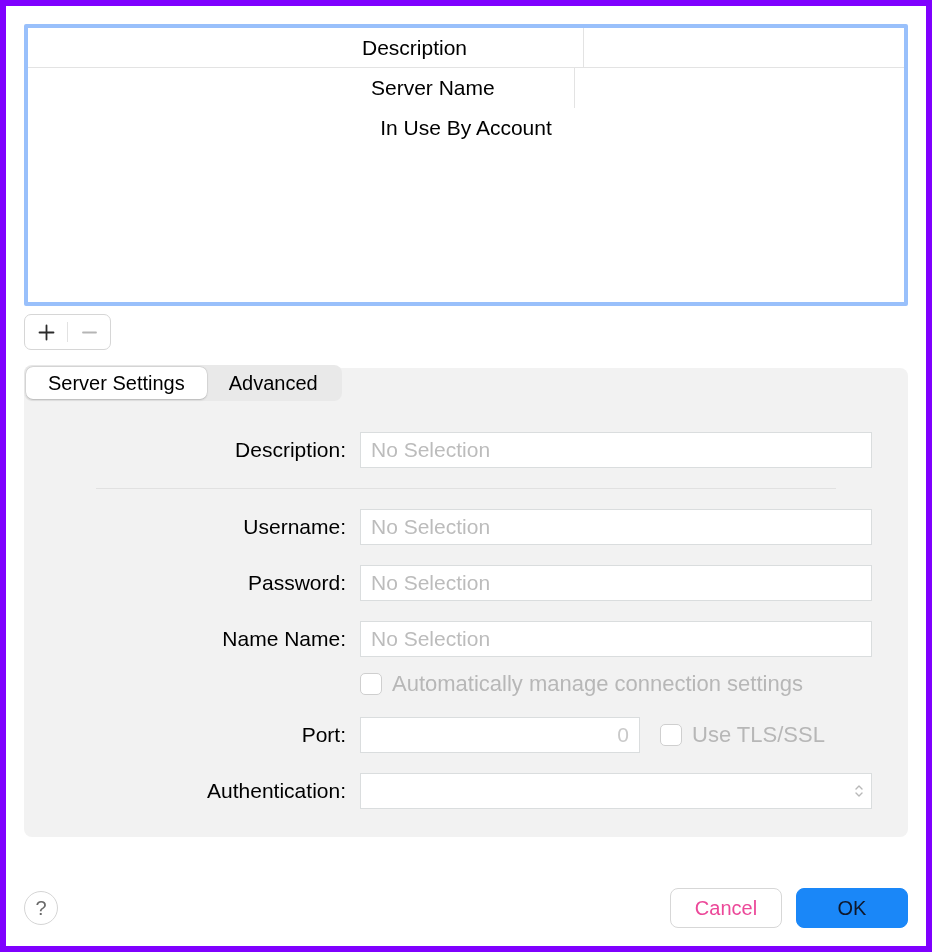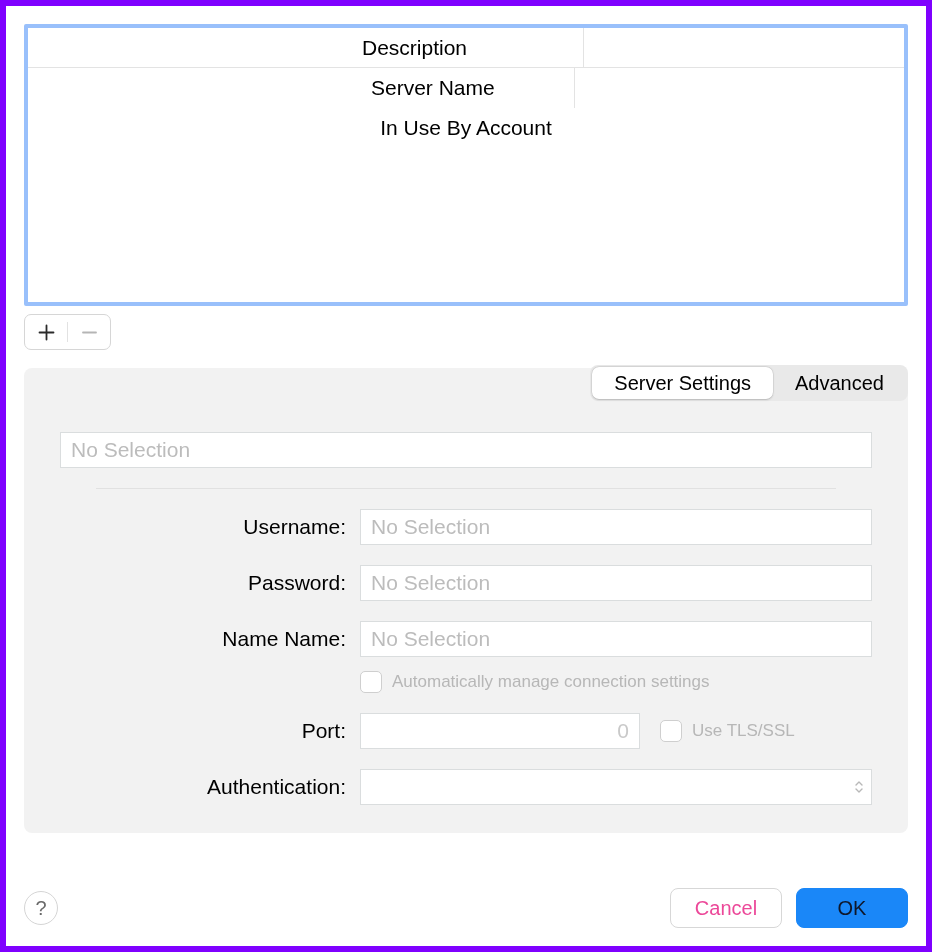--- a/index.html
+++ b/index.html
@@ -95,7 +95,7 @@
     
     .seg-wrap {
       display: flex;
-      justify-content: flex-end;
+      justify-content: flex-start;
       padding-top: 0;
       position: relative;
       top: -3px;

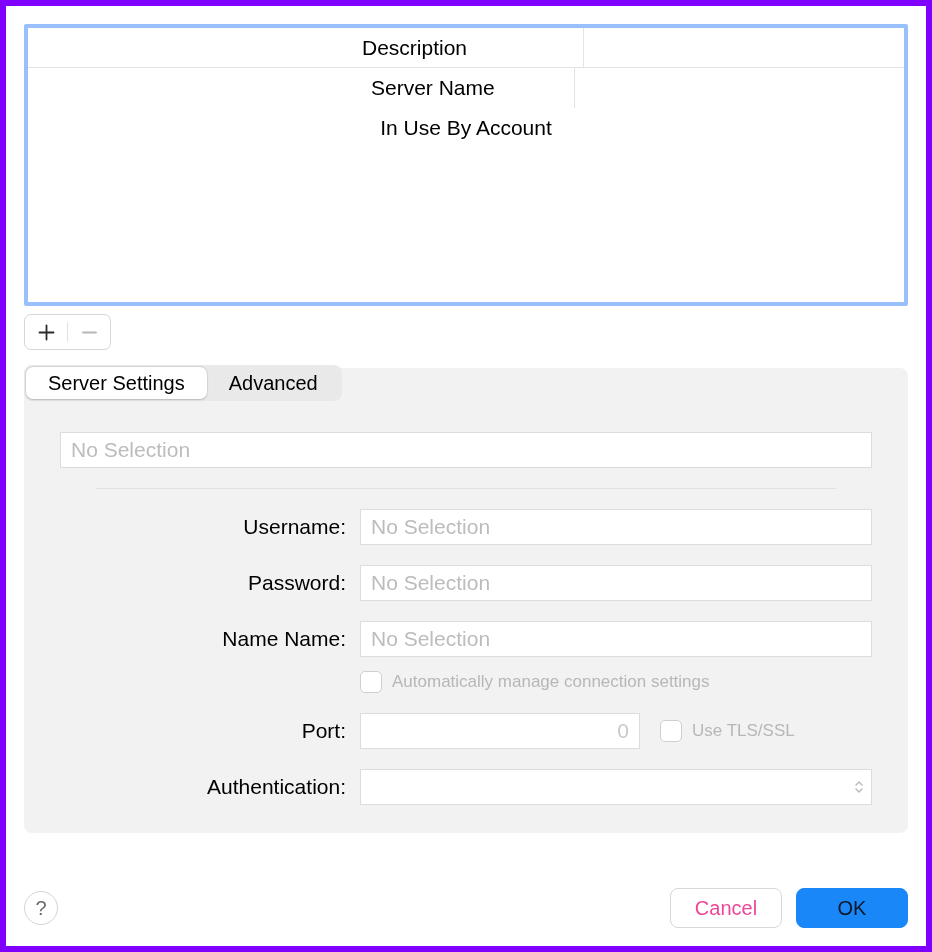--- a/index.html
+++ b/index.html
@@ -281,6 +281,7 @@
 
     <div class="form-area">
       <div class="row">
+        <div class="label">Description:</div>
         <div class="field">
           <input class="text-input" placeholder="No Selection" style="">
         </div>

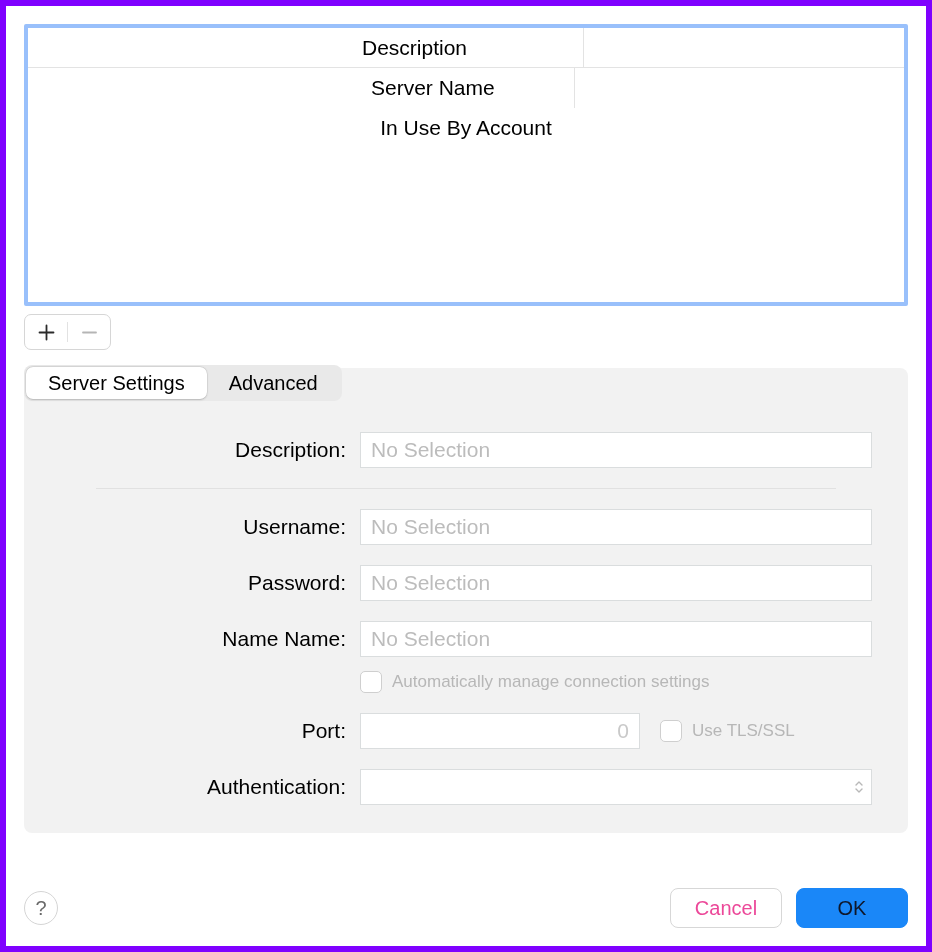--- a/index.html
+++ b/index.html
@@ -167,7 +167,7 @@
       margin-right: 10px;
     }
     .chk-label {
-      font-size: 17px;
+      font-size: 22px;
       color: #b7b7b7;
       display: flex;
       align-items: center;

